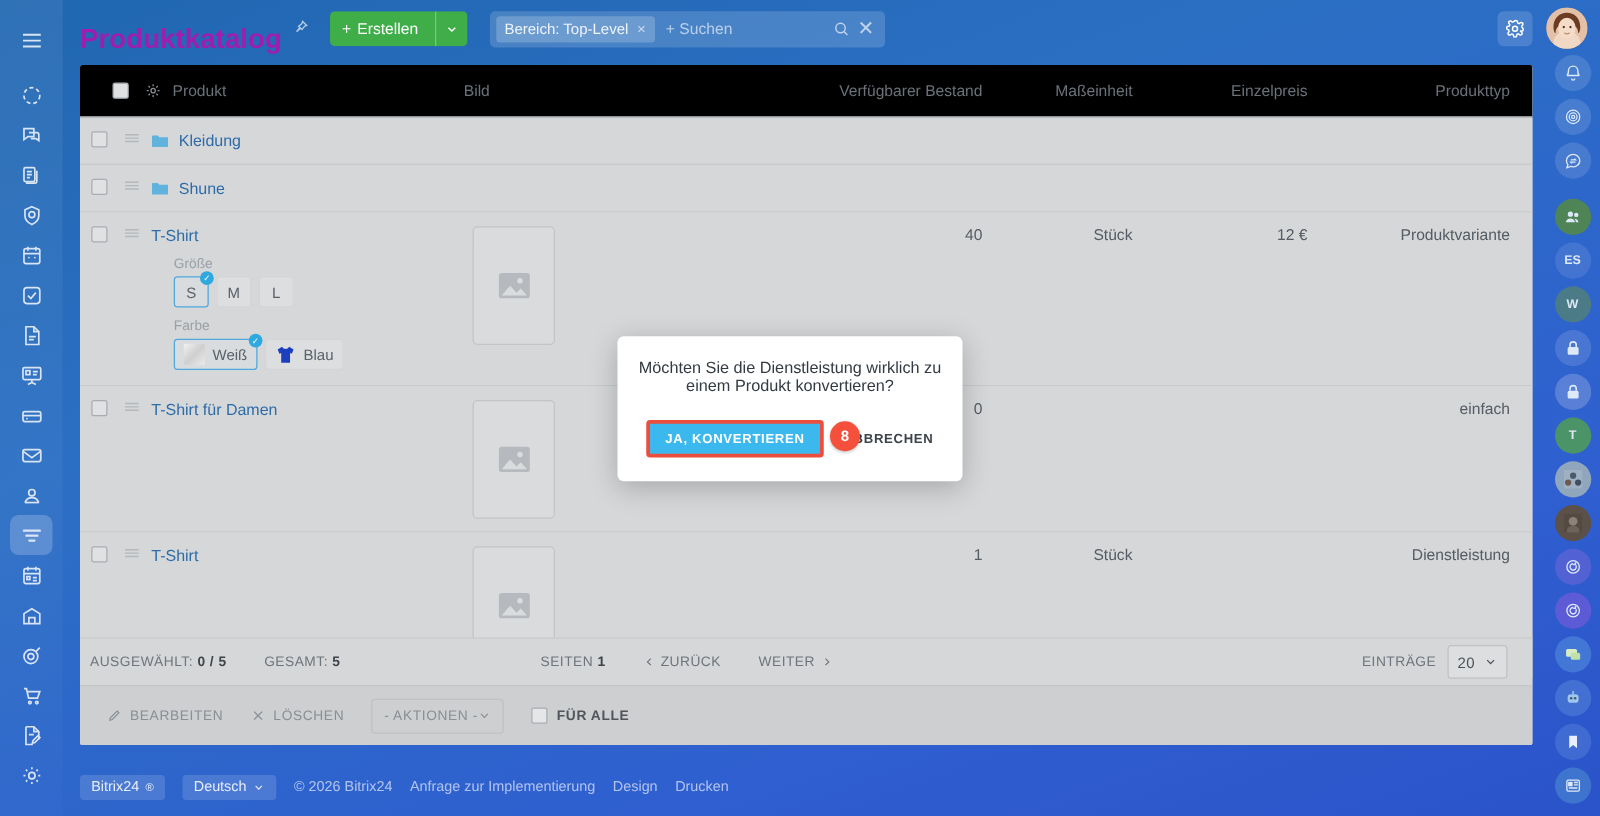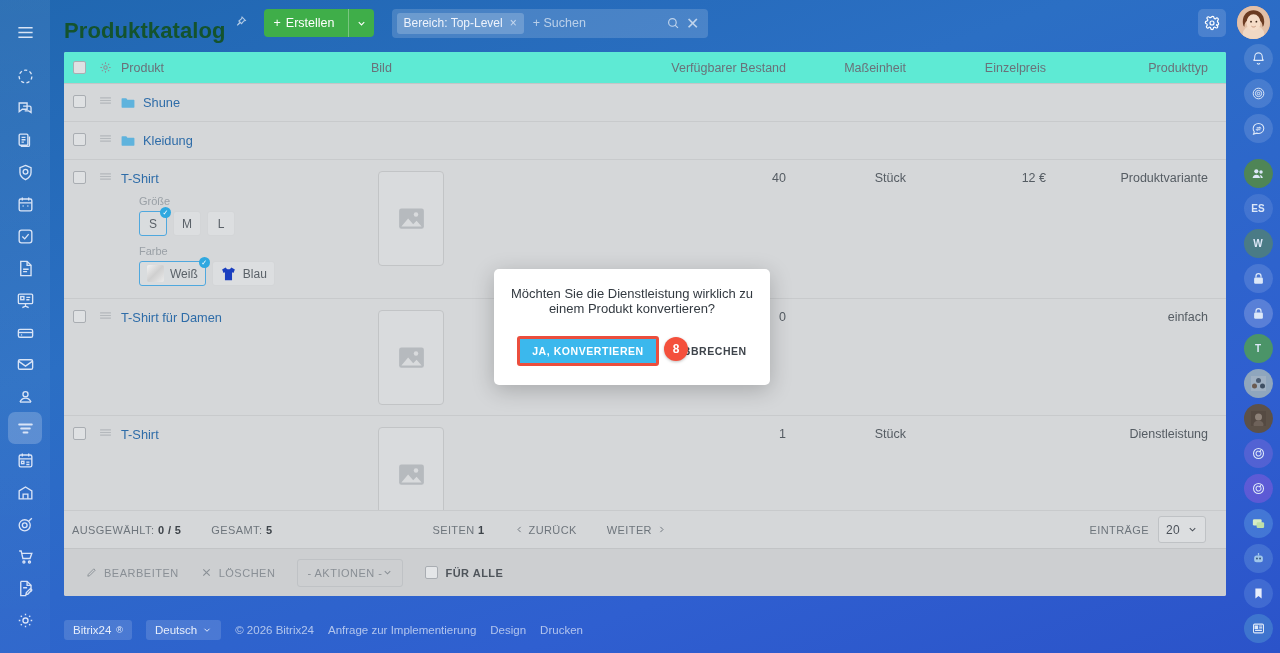--- a/index.html
+++ b/index.html
@@ -54,7 +54,7 @@
     z-index: 4;
   }
   #page-title {
-    color: #14532d; font-size: 22px; font-weight: bold; letter-spacing: .1px; margin-top: 16px;
+    color: #a21caf; font-size: 22px; font-weight: bold; letter-spacing: .1px; margin-top: 16px;
   }
   #pin-icon { color: rgba(255,255,255,.65); margin-left: 8px; font-size: 12px; }
   #create-group {

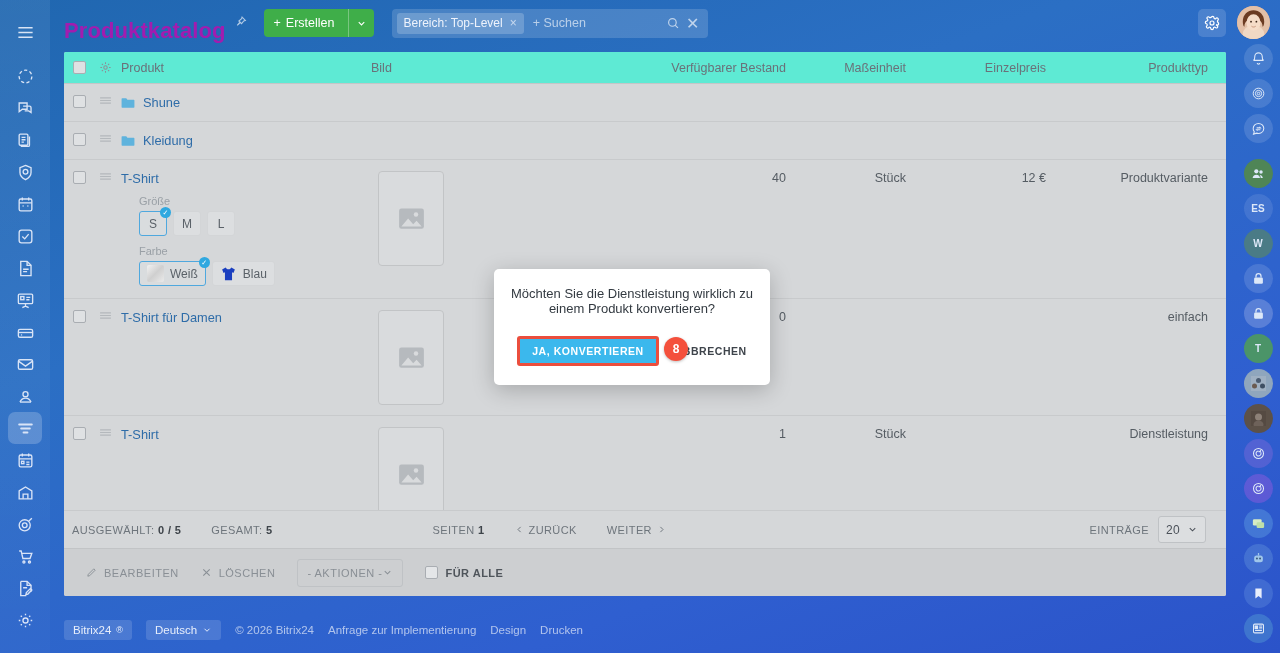--- a/index.html
+++ b/index.html
@@ -107,10 +107,10 @@
     overflow: hidden;
   }
   #grid-header {
-    display: flex; height: 32px; align-items: center;
-    background: #5eead4;
+    display: flex; height: 42px; align-items: center;
+    background: #000000;
     border-bottom: 1px solid #c4c6c8;
-    font-size: 12.5px; color: #6a7179;
+    font-size: 12.5px; color: #6a7179; padding-left: 17px;
   }
   .cell-chk { width: 30px; display: flex; justify-content: center; flex: none; }
   .cell-drag { width: 22px; display: flex; justify-content: center; flex: none; }

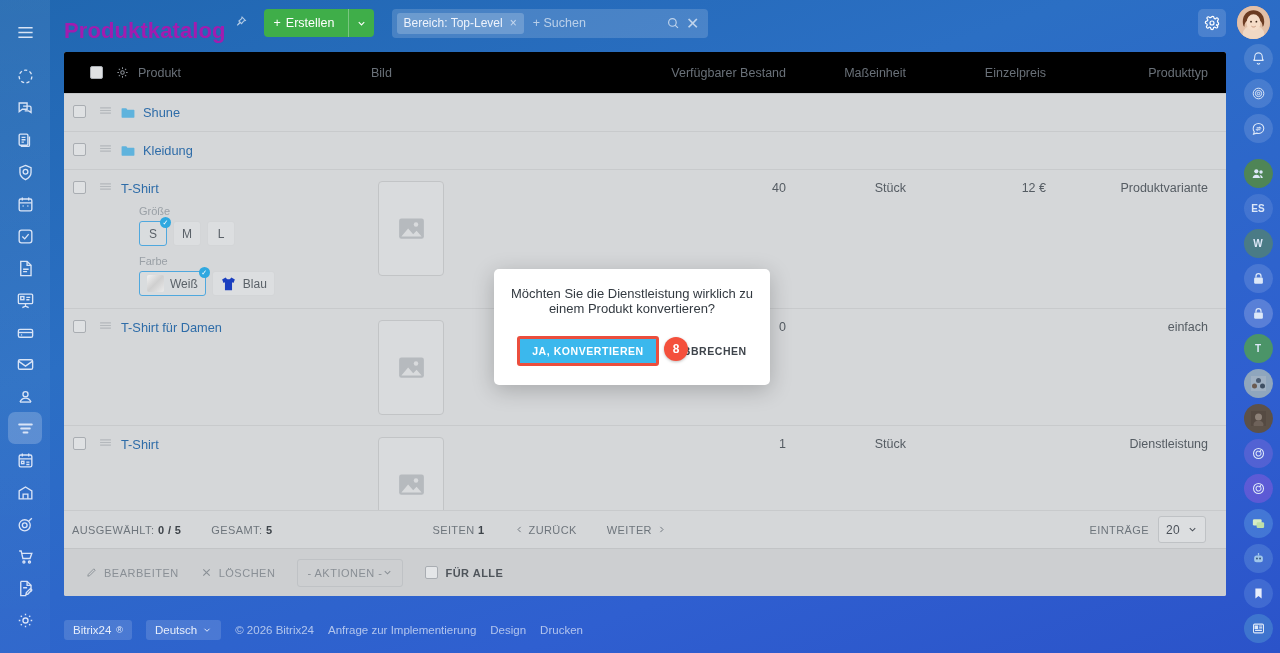--- a/index.html
+++ b/index.html
@@ -477,7 +477,7 @@
               <path d="M1 3a1 1 0 011-1h7l2 2.5h11a1 1 0 011 1V17a1 1 0 01-1 1H2a1 1 0 01-1-1z"></path>
             </svg>
           </span>
-        <span class="folder-name">Shune</span>
+        <span class="folder-name">Kleidung</span>
       </div>
     </div>
     <div class="cell-img"></div>
@@ -505,7 +505,7 @@
               <path d="M1 3a1 1 0 011-1h7l2 2.5h11a1 1 0 011 1V17a1 1 0 01-1 1H2a1 1 0 01-1-1z"></path>
             </svg>
           </span>
-        <span class="folder-name">Kleidung</span>
+        <span class="folder-name">Shune</span>
       </div>
     </div>
     <div class="cell-img"></div>

